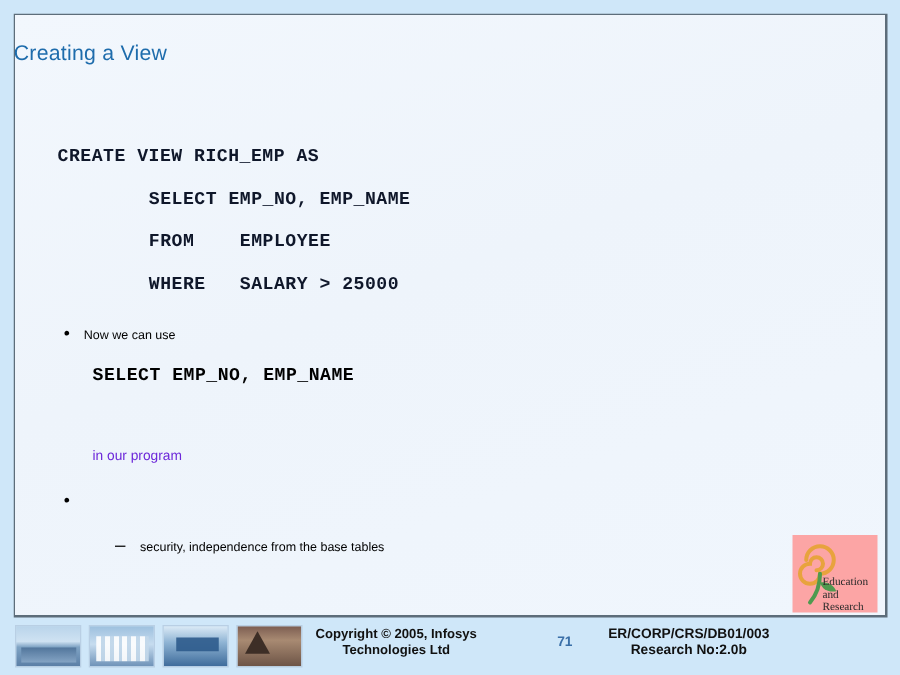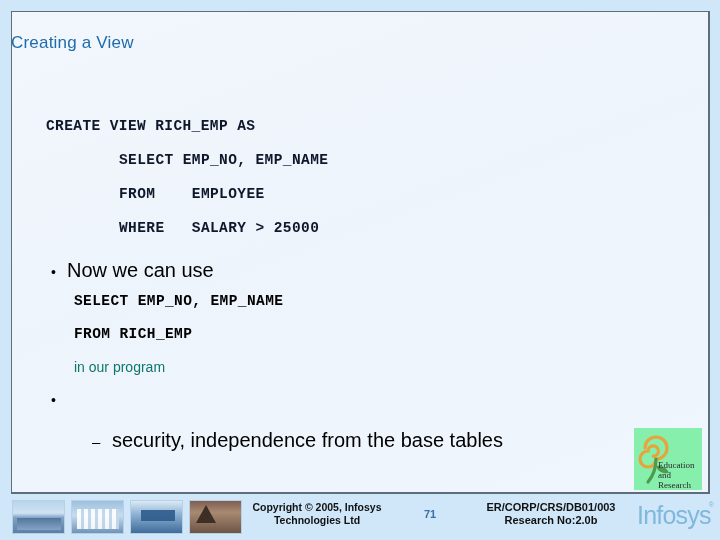--- a/index.html
+++ b/index.html
@@ -83,7 +83,7 @@
     line-height: 1;
   }
   .bullet-text {
-    font-size: 20px;
+    font-size: 10px;
     color: #000;
     white-space: nowrap;
   }

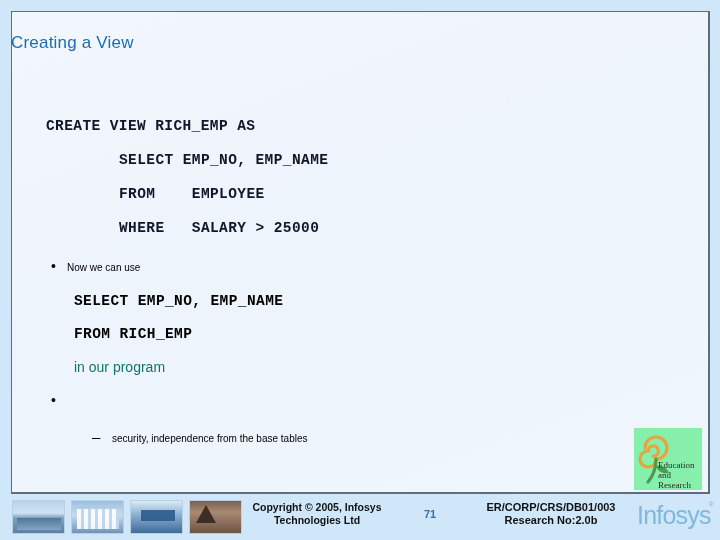--- a/index.html
+++ b/index.html
@@ -254,7 +254,6 @@
   </div>
 
   <div class="code-sub" id="sub-code-1">SELECT EMP_NO, EMP_NAME</div>
-  <div class="code-sub" id="sub-code-2">FROM RICH_EMP</div>
   <div id="plain-in-program">in our program</div>
 
   <div class="bullet-row" id="bullet-views">

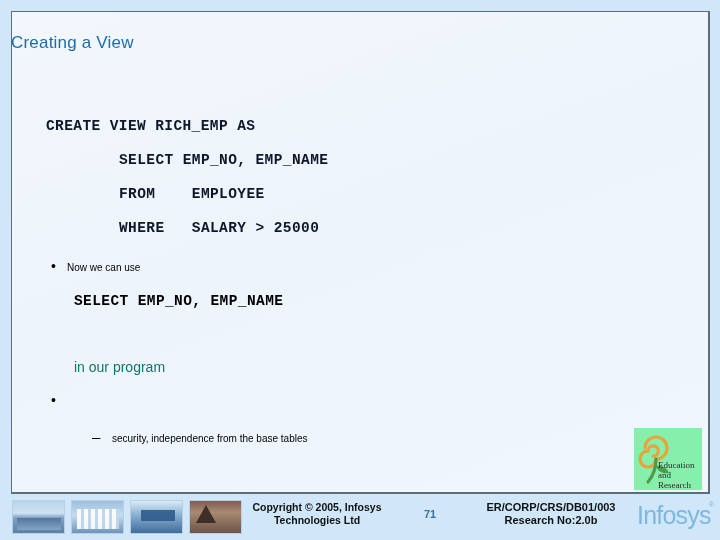--- a/index.html
+++ b/index.html
@@ -108,8 +108,8 @@
     position: absolute;
     left: 74px;
     top: 359px;
-    font-size: 14px;
-    color: #0f766e;
+    font-size: 11px;
+    color: #6d28d9;
     white-space: nowrap;
   }
 

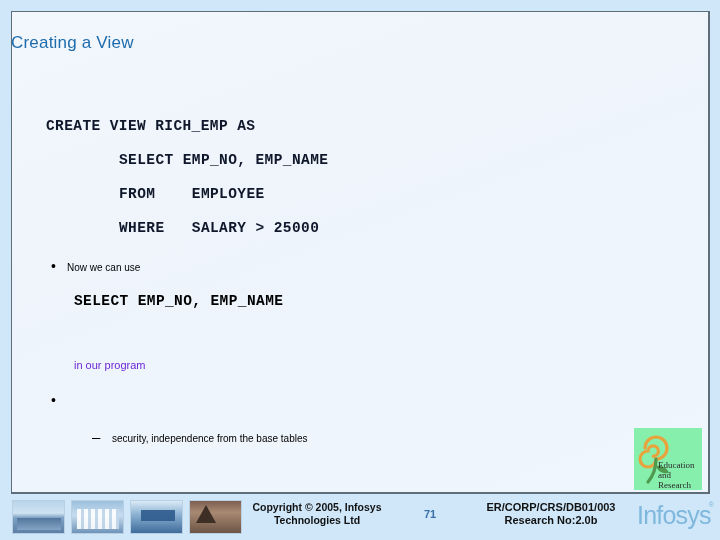--- a/index.html
+++ b/index.html
@@ -120,7 +120,7 @@
     top: 428px;
     width: 68px;
     height: 62px;
-    background: #86efac;
+    background: #fca5a5;
     overflow: hidden;
   }
   #er-logo svg { display: block; }

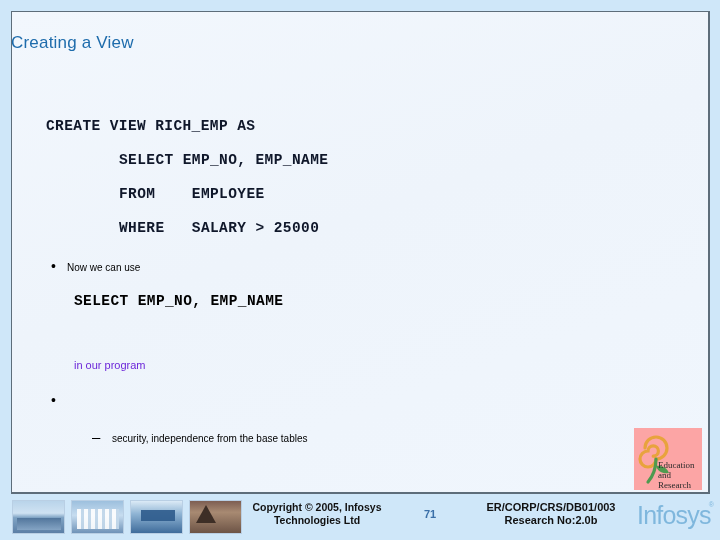--- a/index.html
+++ b/index.html
@@ -195,7 +195,7 @@
     left: 424px;
     top: 508px;
     width: 34px;
-    text-align: left;
+    text-align: right;
     font-size: 11px;
     font-weight: bold;
     color: #3a6fa8;

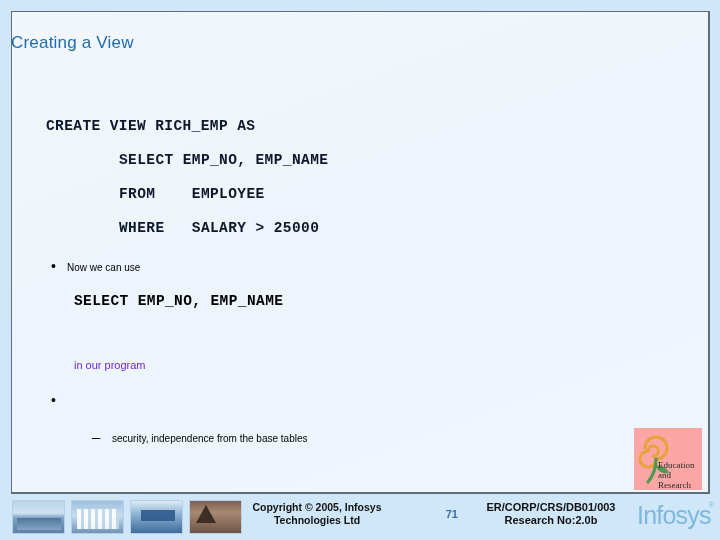--- a/index.html
+++ b/index.html
@@ -294,10 +294,6 @@
     <div>Research No:2.0b</div>
   </div>
 
-  <div id="infosys-logo">
-    <div id="infosys-wordmark">Infosys</div>
-    <span id="infosys-reg">®</span>
-  </div>
 
 </div>
 

